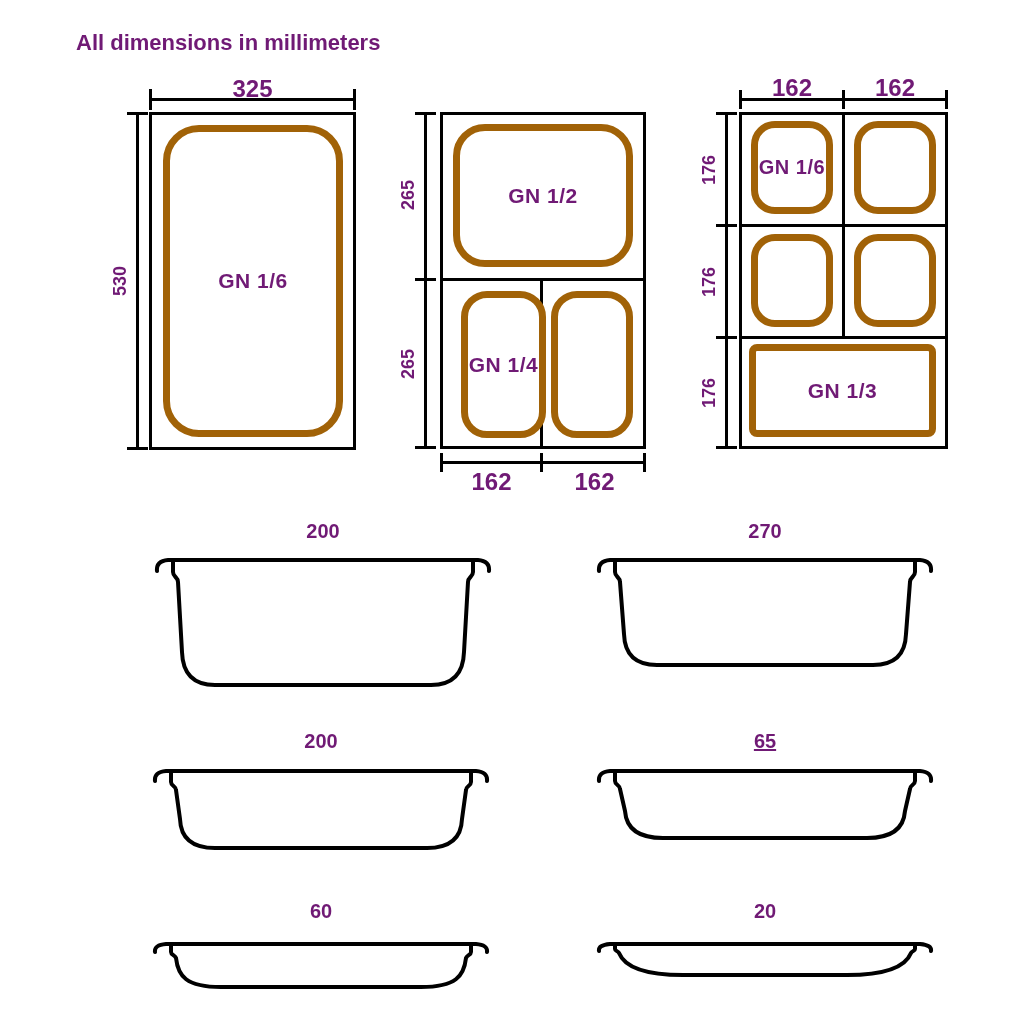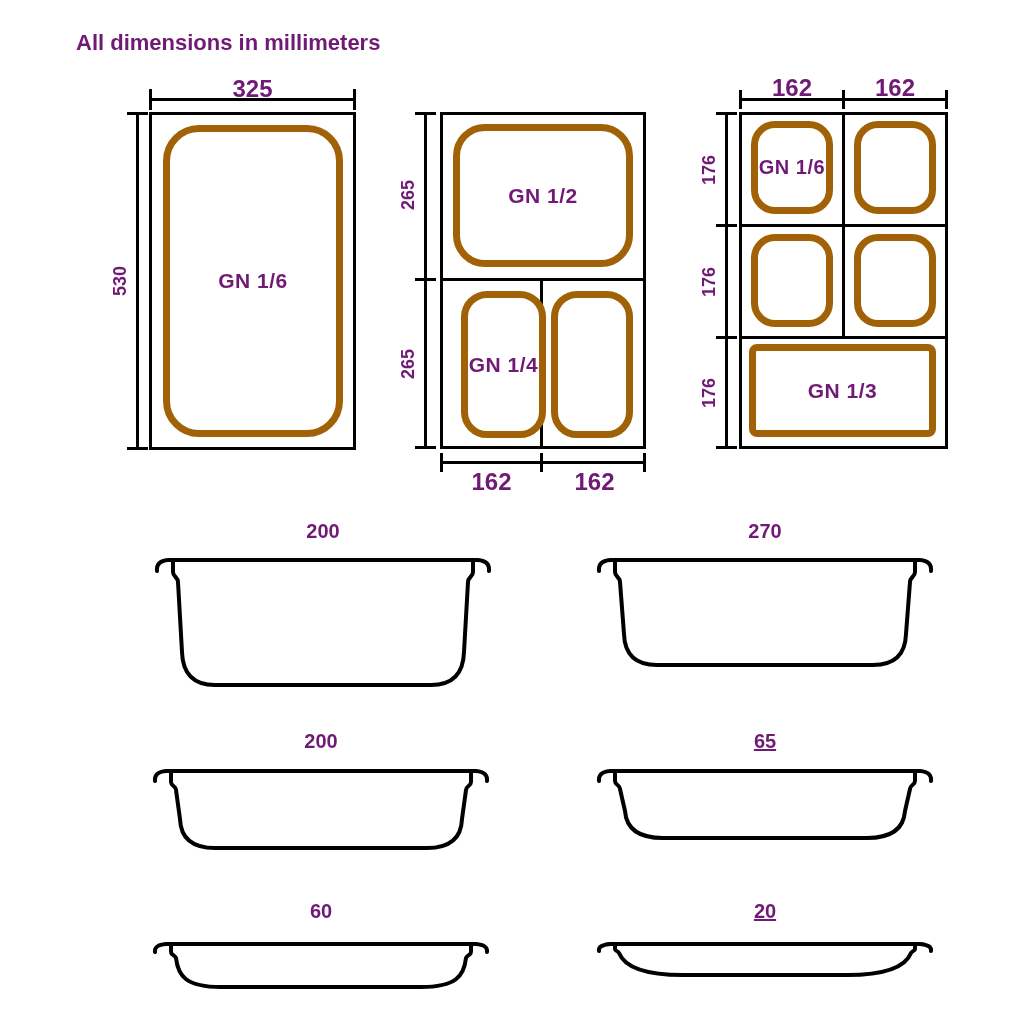--- a/index.html
+++ b/index.html
@@ -150,7 +150,7 @@
   </div>
 
   <div>
-    <div class="pan-label" style="left:567px;top:900px;width:340px;text-decoration:underline;">20</div>
+    <div class="pan-label" style="left:567px;top:900px;width:340px;">20</div>
     <svg class="pan" style="left:567px;top:936px;" width="340" height="46" viewBox="0 0 340 46">
       <path d="M4,15 Q3,9 15,8 L325,8 Q337,9 336,15"></path>
       <path d="M20,8 L20,13 C20,15 23,15 24,17 C30,32 52,39 88,39 L252,39 C288,39 310,32 316,17 C317,15 320,15 320,13 L320,8"></path>

